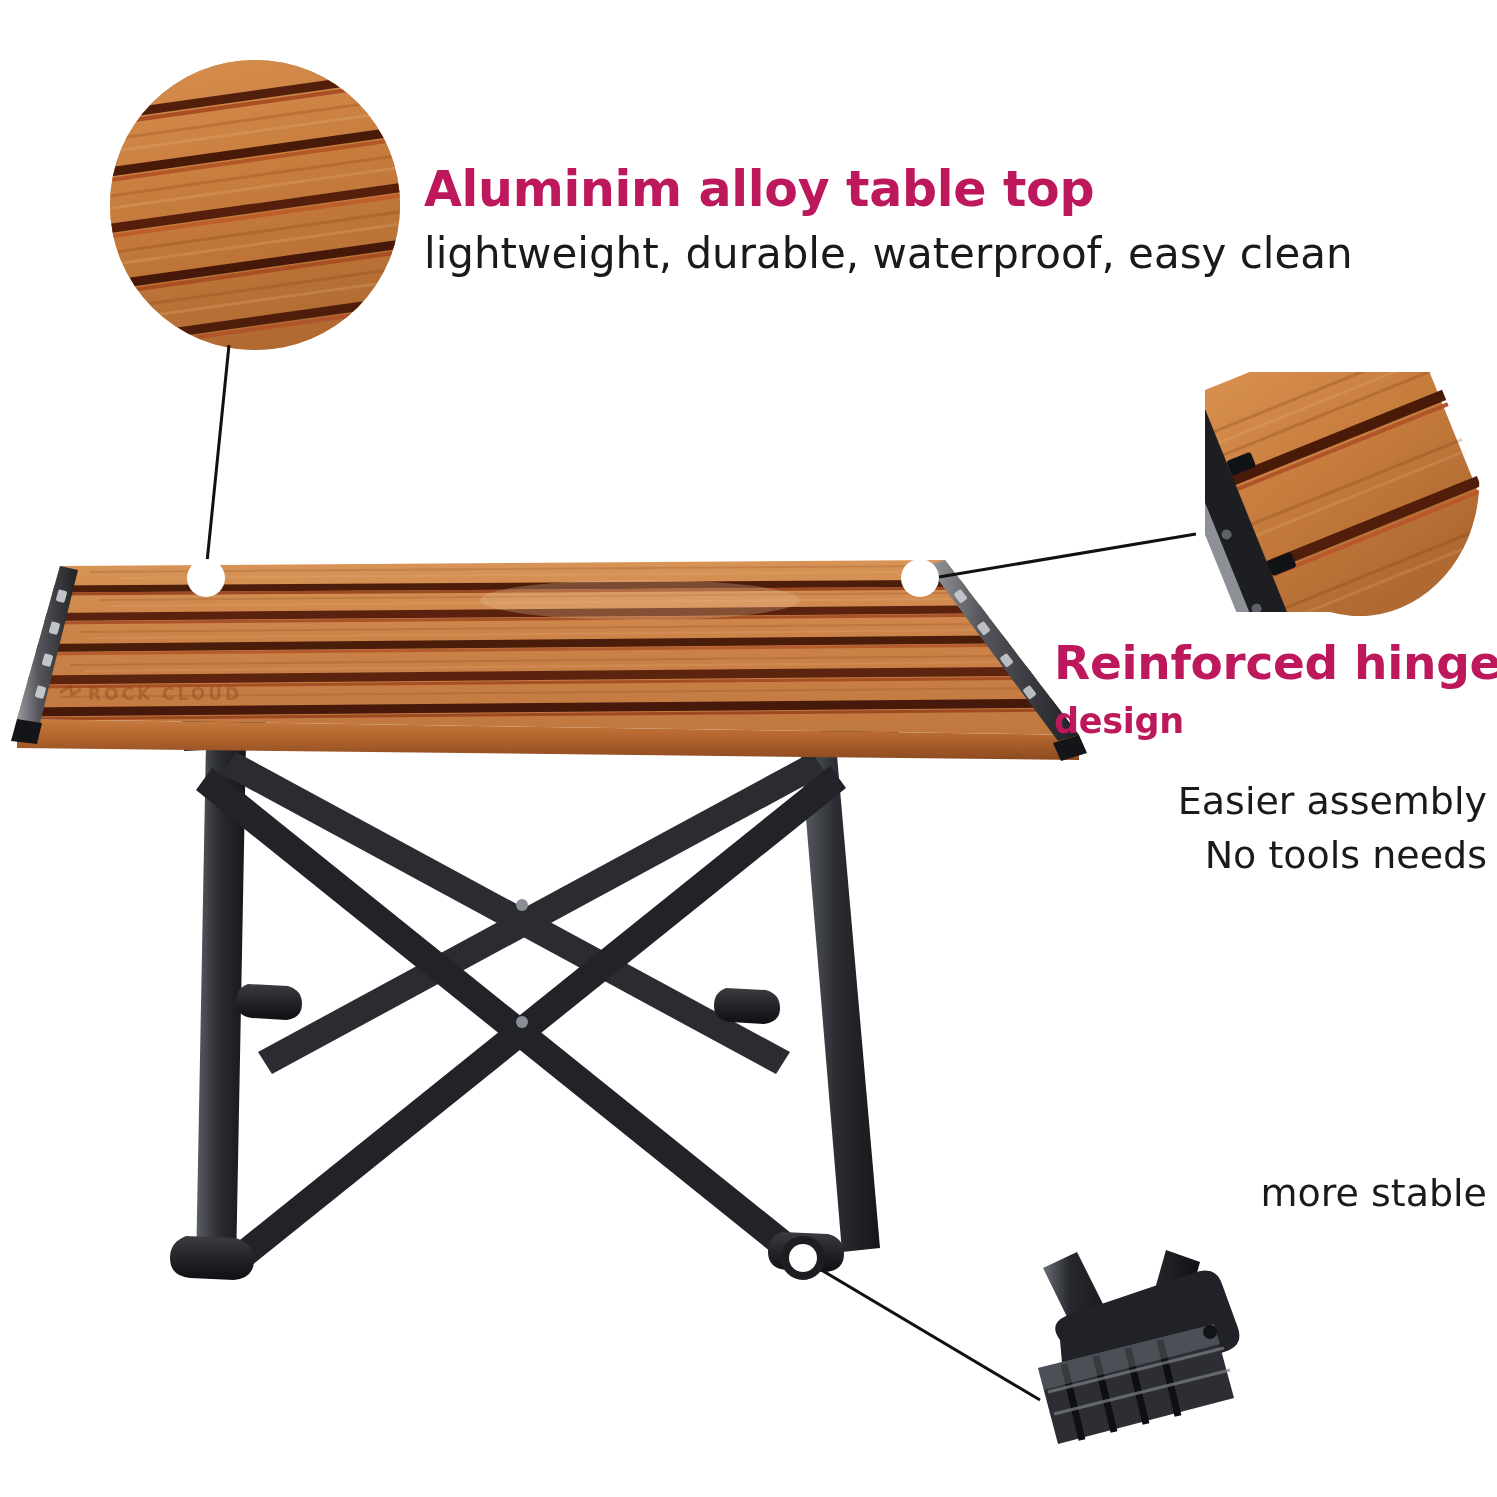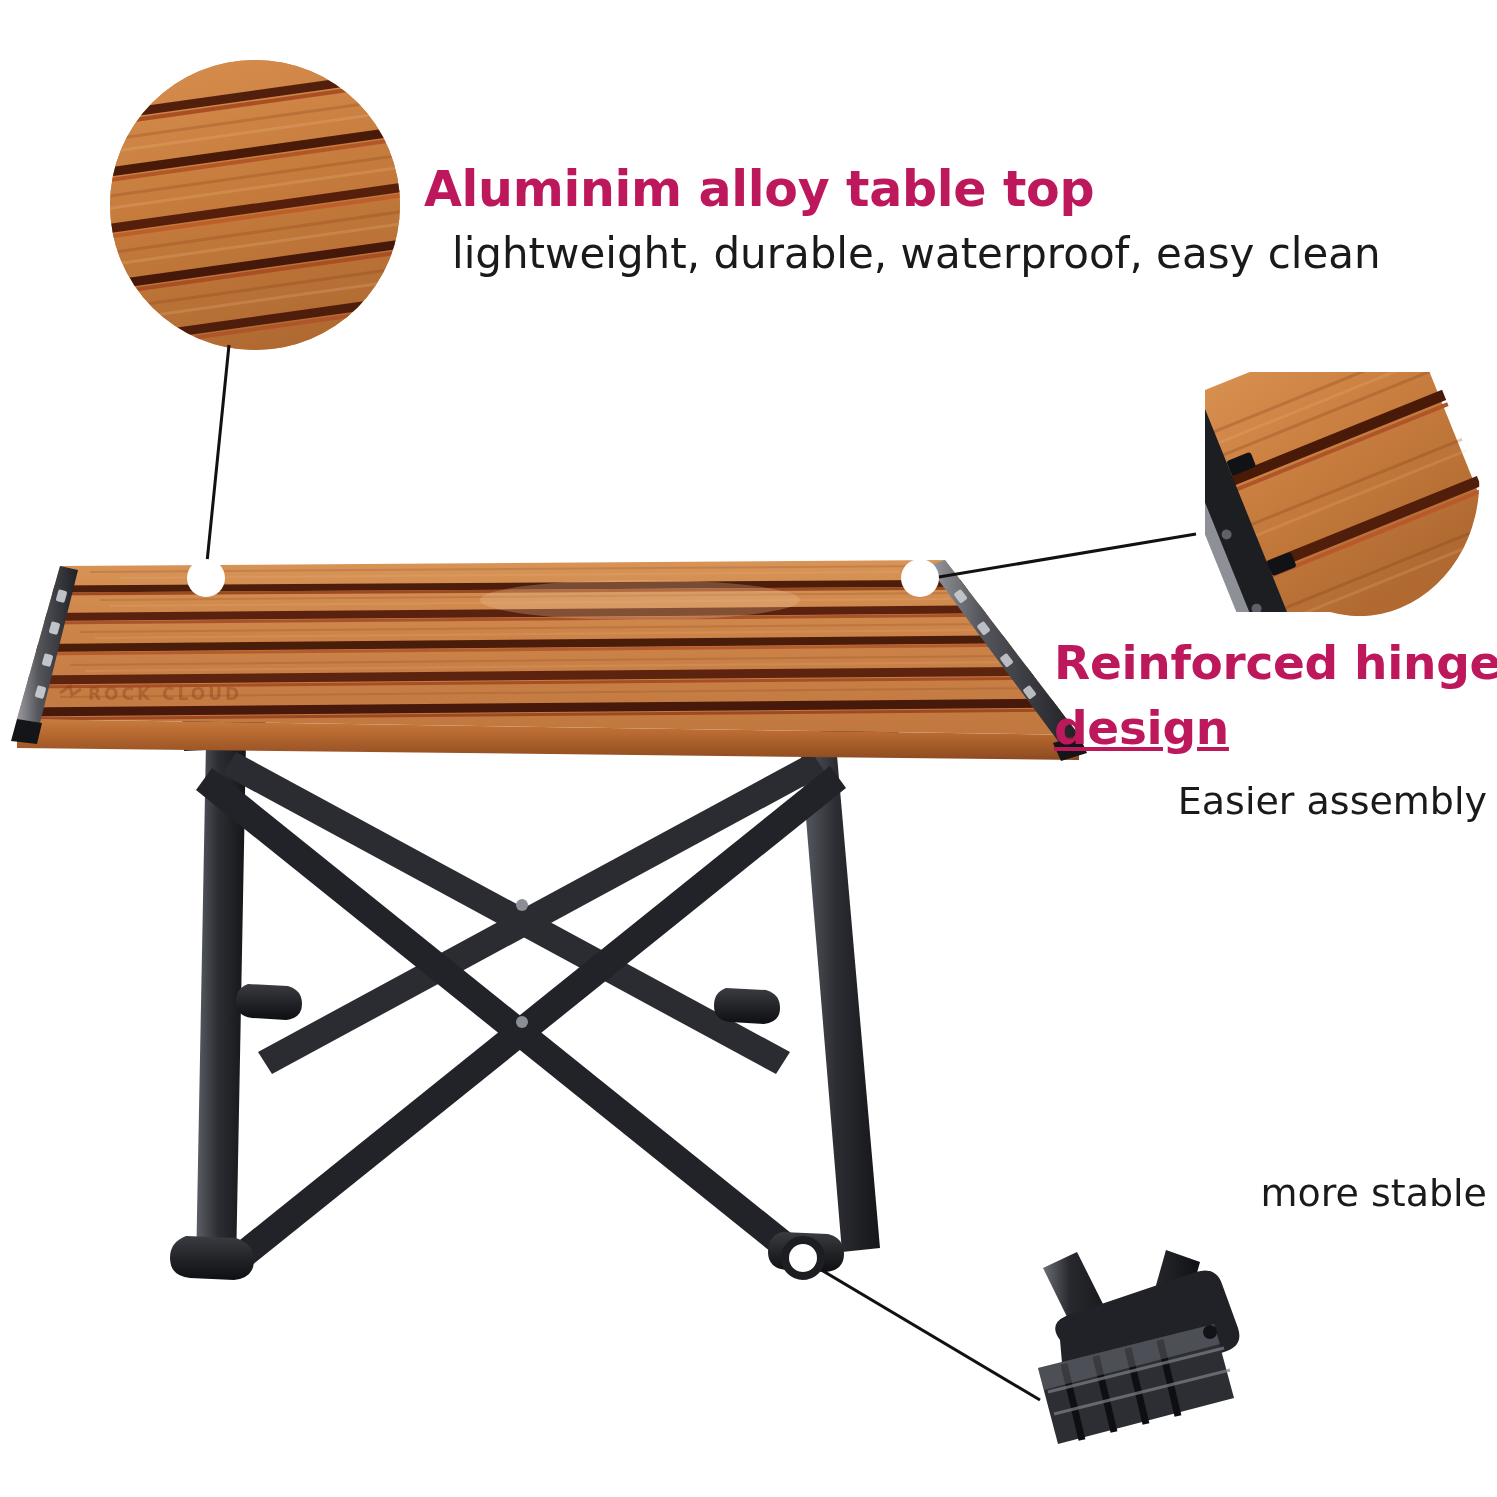--- a/index.html
+++ b/index.html
@@ -37,7 +37,6 @@
     color: #1a1a1a;
     white-space: nowrap;
     line-height: 1.12;
-    margin-left: 28px;
   }
 
   #h-top     { left: 424px; top: 164px;  font-size: 49px; }

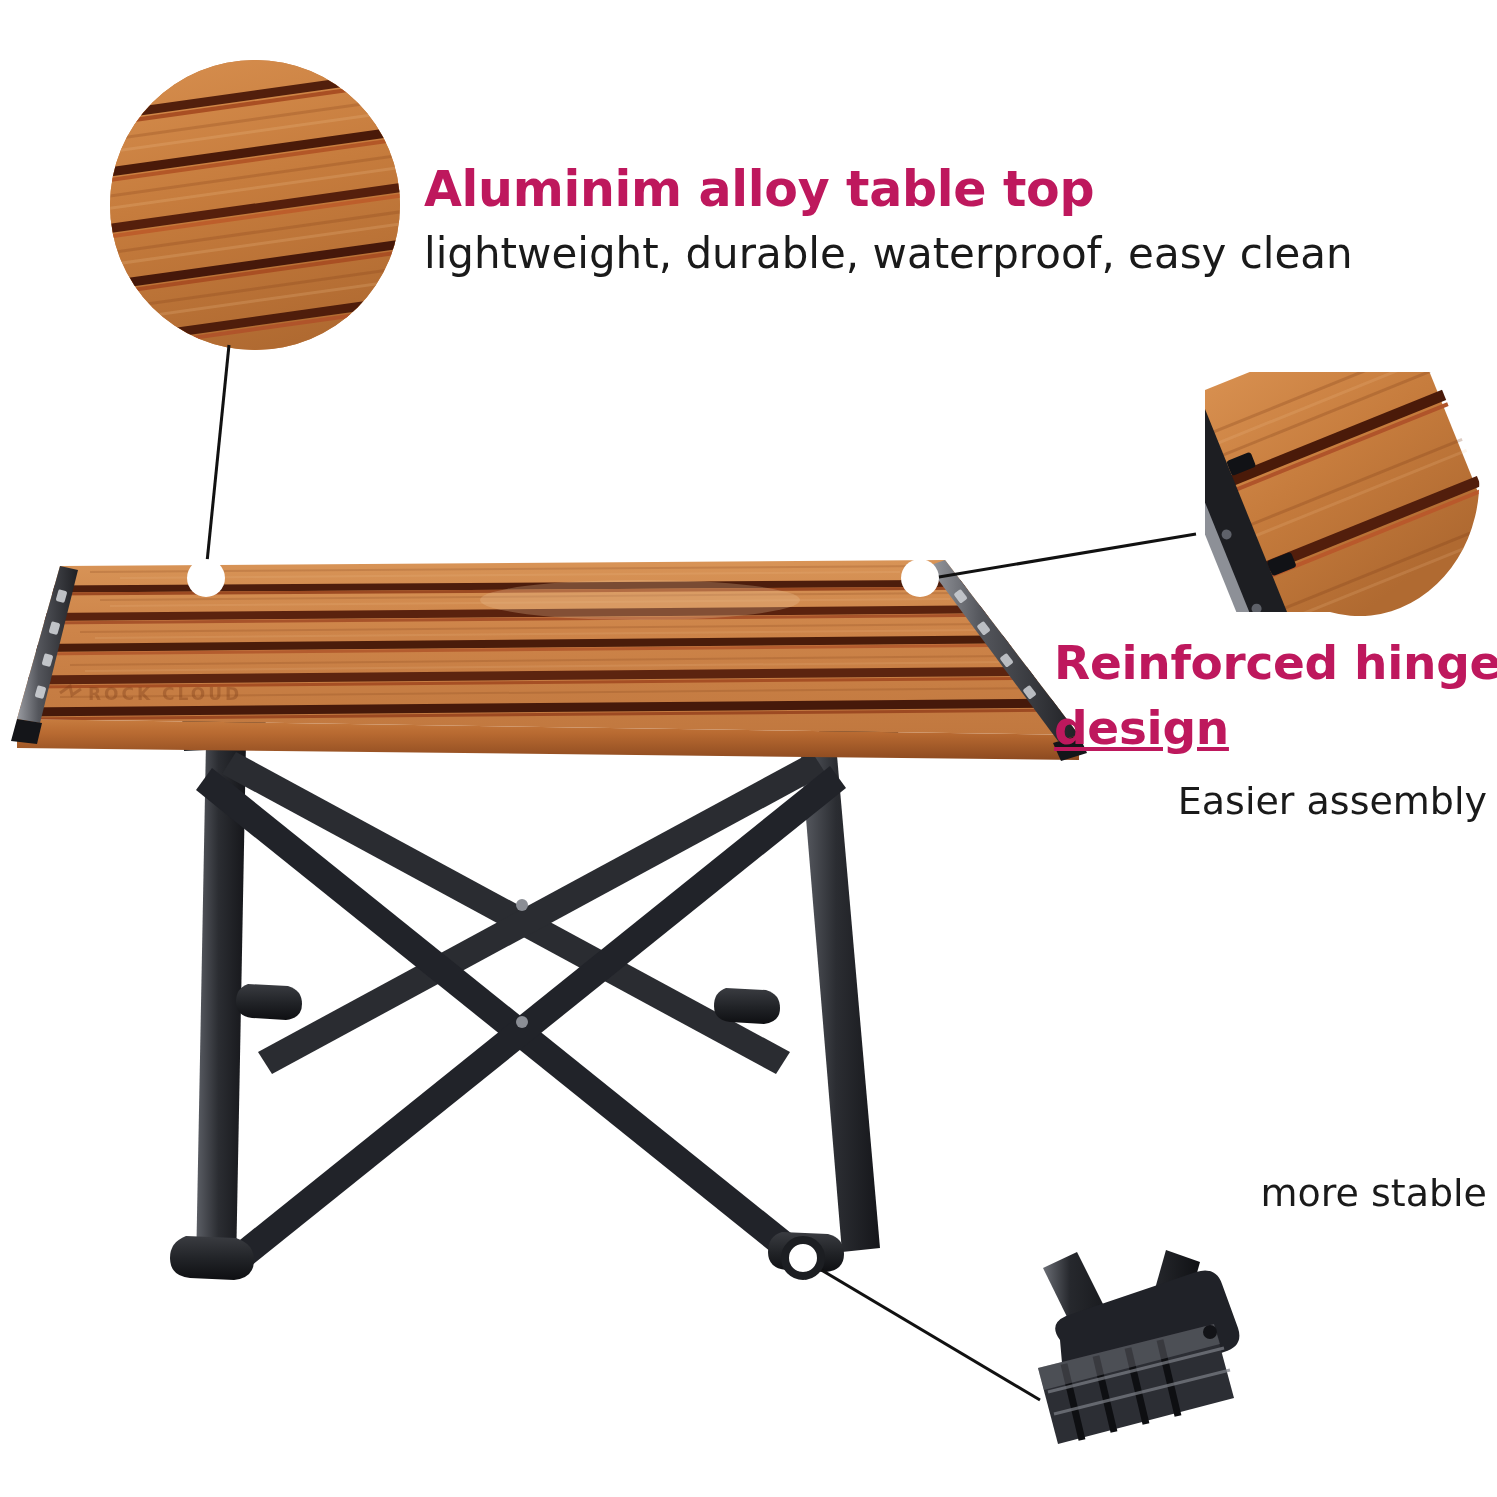--- a/index.html
+++ b/index.html
@@ -43,7 +43,7 @@
   #s-top     { left: 424px; top: 230px;  font-size: 42px; }
 
   #h-hinge-1 { left: 1054px; top: 638px; font-size: 47px; }
-  #h-hinge-2 { left: 1054px; top: 703px; font-size: 47px; text-decoration: underline; }
+  #h-hinge-2 { left: 1054px; top: 703px; font-size: 35px; }
   #s-hinge-1 { right: 10px; top: 780px;  font-size: 38px; }
   #s-hinge-2 { right: 10px; top: 834px;  font-size: 38px; text-align: right; }
 

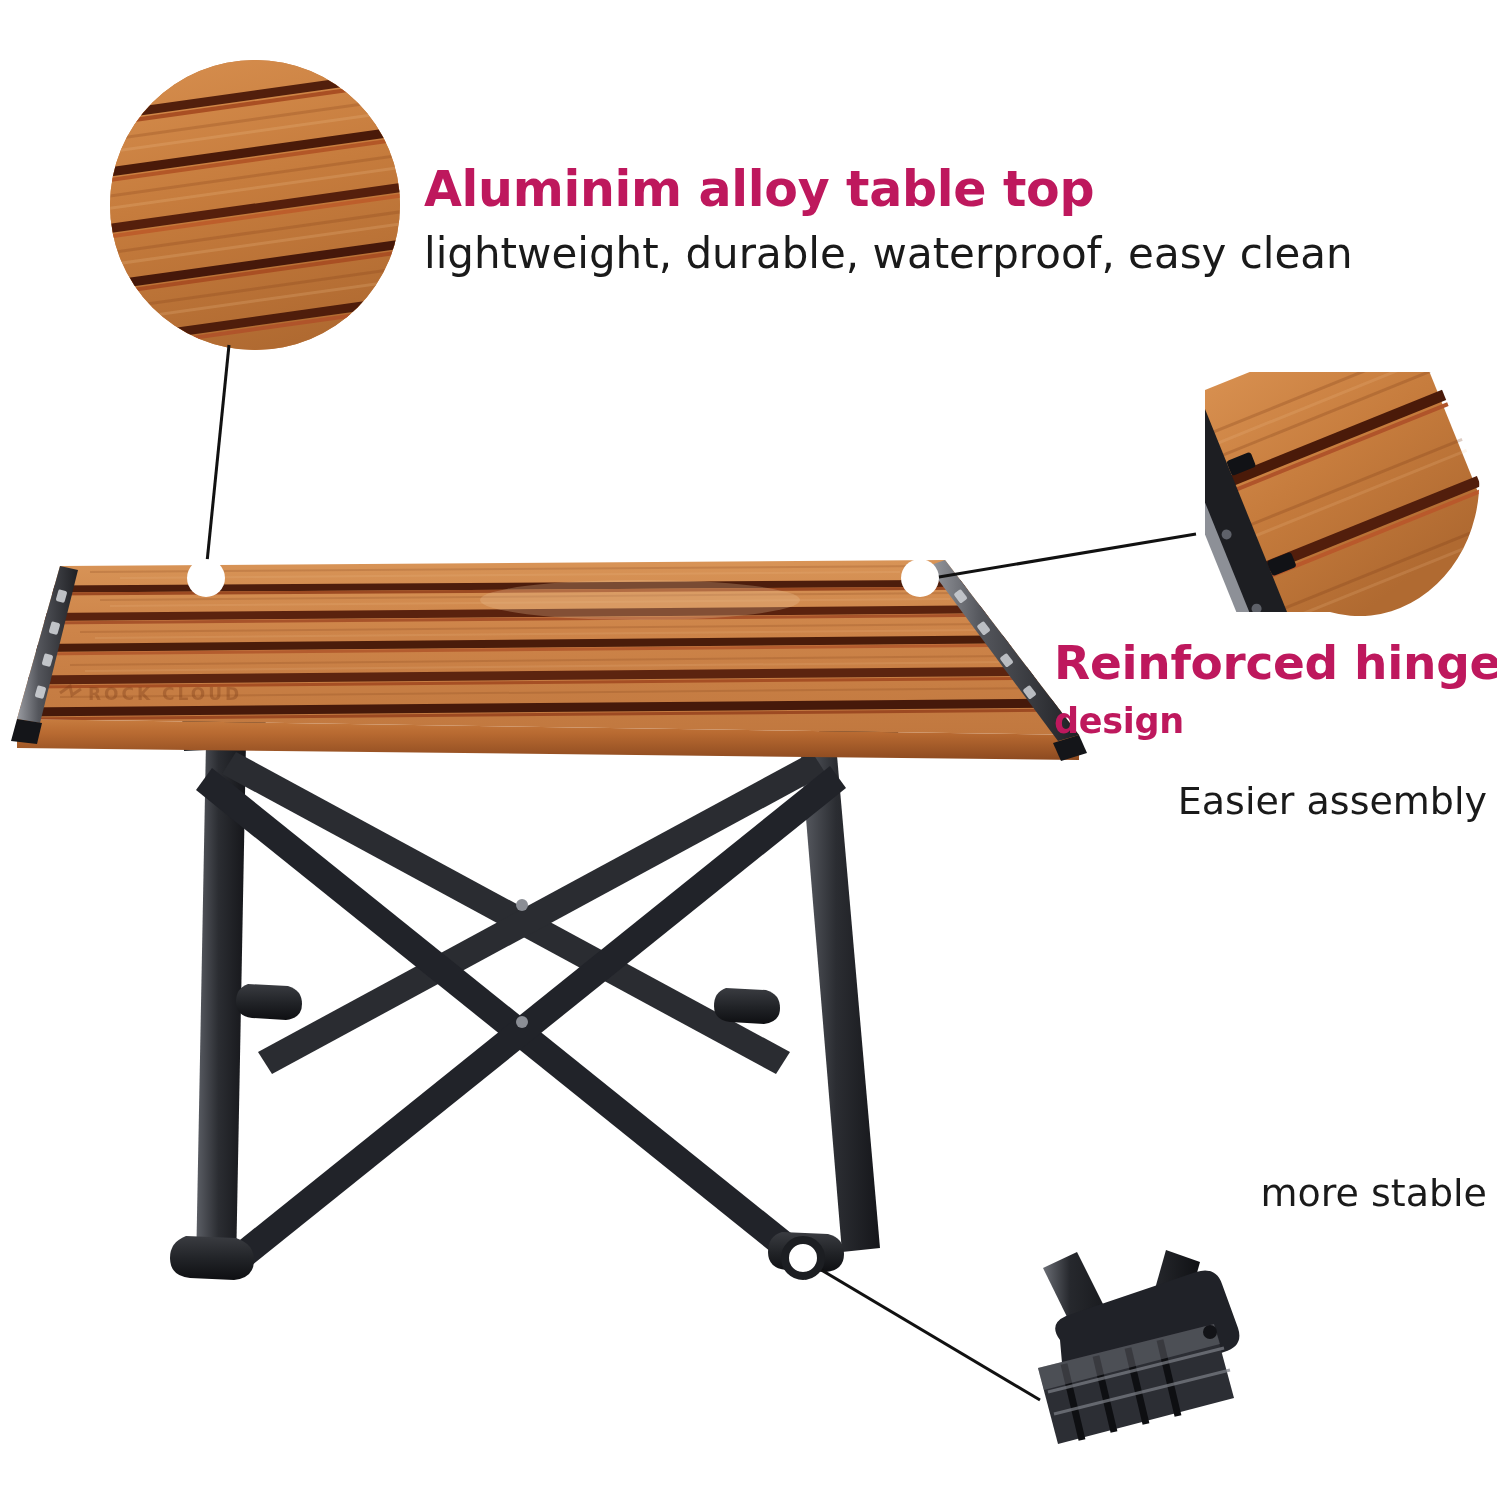--- a/index.html
+++ b/index.html
@@ -336,6 +336,7 @@
   <div class="headline" id="h-hinge-1">Reinforced hinged</div>
   <div class="headline" id="h-hinge-2">design</div>
   <div class="subline" id="s-hinge-1">Easier assembly</div>
+  <div class="subline" id="s-hinge-2">No tools needs</div>
 
   <div class="subline" id="s-caps">more stable</div>
 

